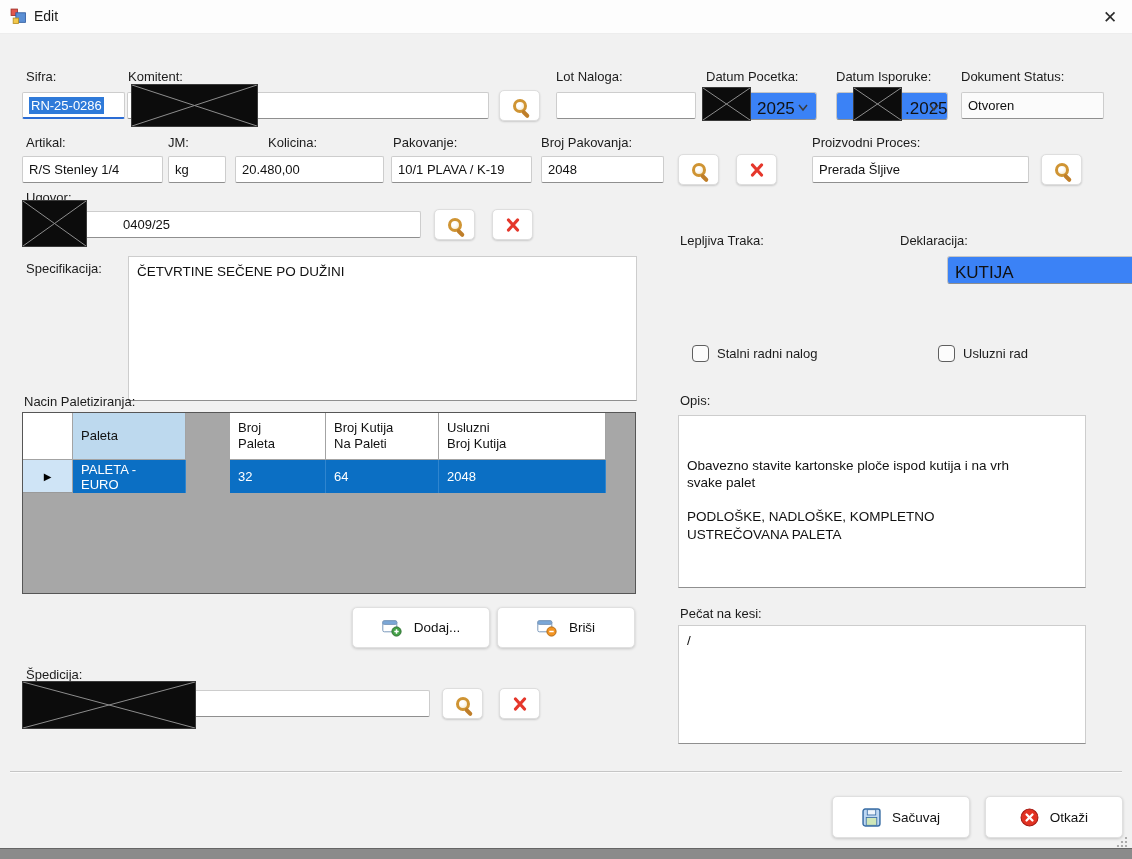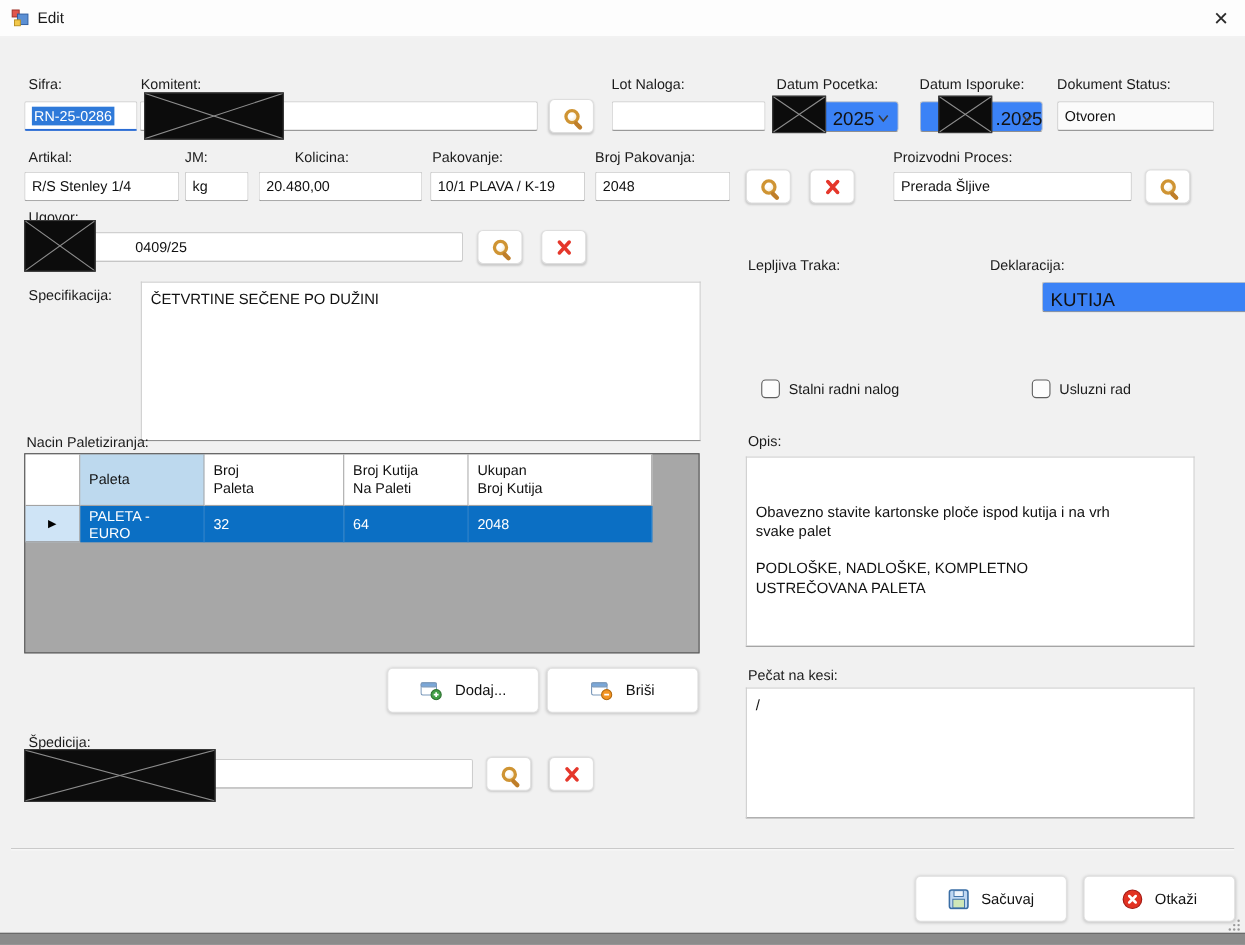--- a/index.html
+++ b/index.html
@@ -58,7 +58,7 @@
           box-sizing:border-box; display:flex; align-items:center; justify-content:center; font-size:10px; color:#000; }
   .g-dcell { background:#0b6fc4; color:#fff; font-size:13px; padding:0 8px; display:flex; align-items:center;
           border-right:1px solid #2f85cf; box-sizing:border-box; }
-  .w-c0 { width:50px; } .w-c1 { width:113px; } .w-c2 { width:127px; } .w-c3 { width:113px; } .w-c4 { width:167px; }
+  .w-c0 { width:50px; } .w-c1 { width:113px; } .w-c2 { width:96px;margin-left:44px; } .w-c3 { width:113px; } .w-c4 { width:167px; }
 
   .separator { position:absolute; left:10px; top:771px; width:1112px; height:0;
           border-top:1px solid #c6c6c6; border-bottom:1px solid #fbfbfb; }

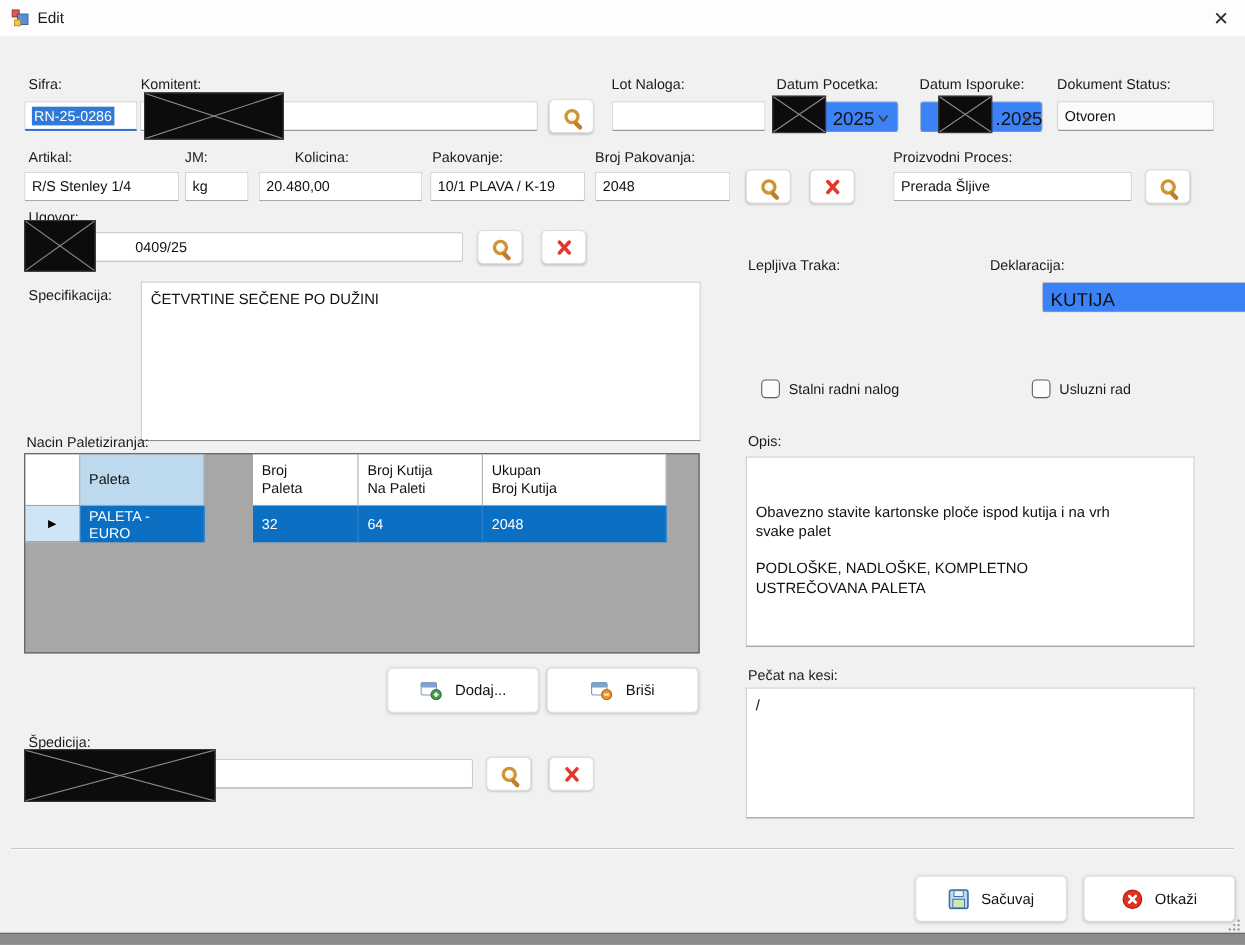--- a/index.html
+++ b/index.html
@@ -178,7 +178,7 @@
 Paleta</div>
       <div class="g-hcell w-c3">Broj Kutija
 Na Paleti</div>
-      <div class="g-hcell w-c4">Ukupan
+      <div class="g-hcell w-c4">Usluzni
 Broj Kutija</div>
     </div>
     <div class="g-drow">

